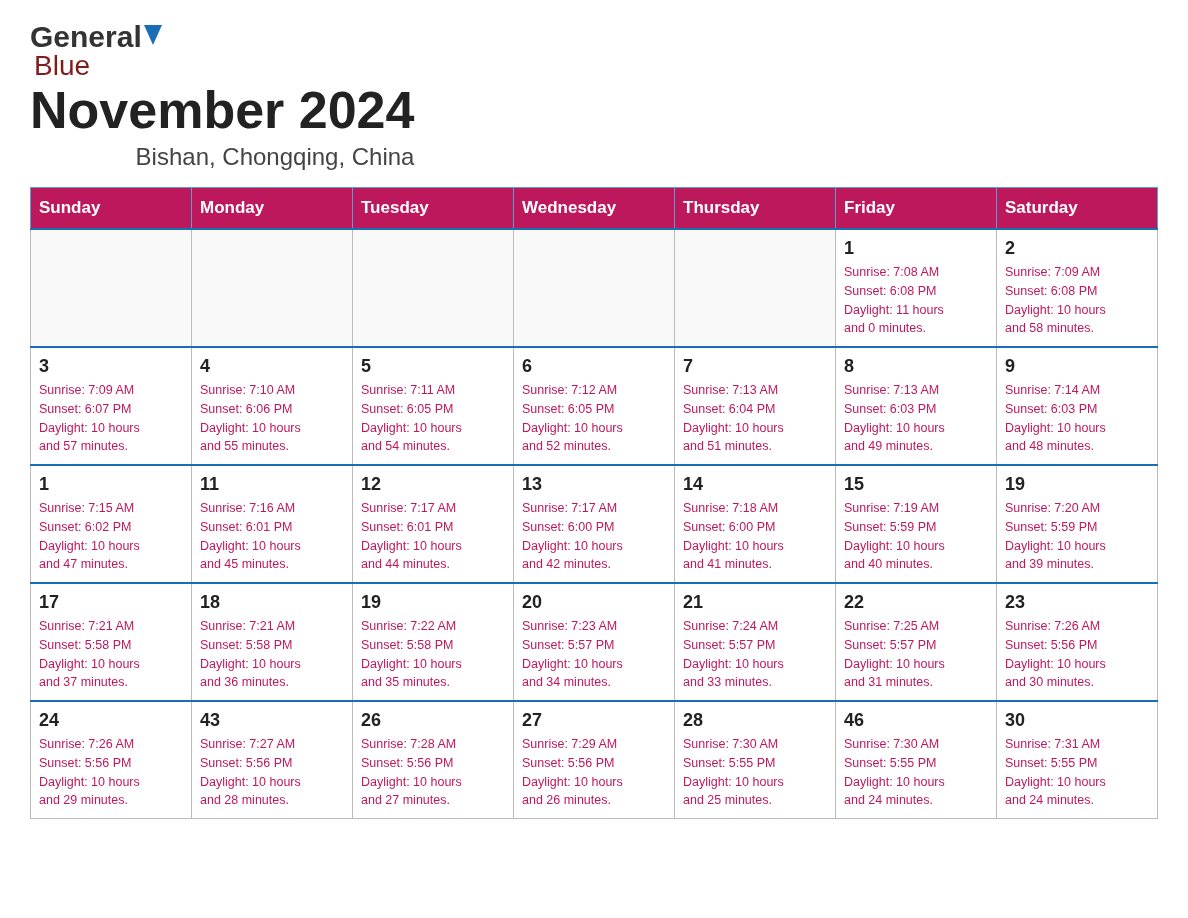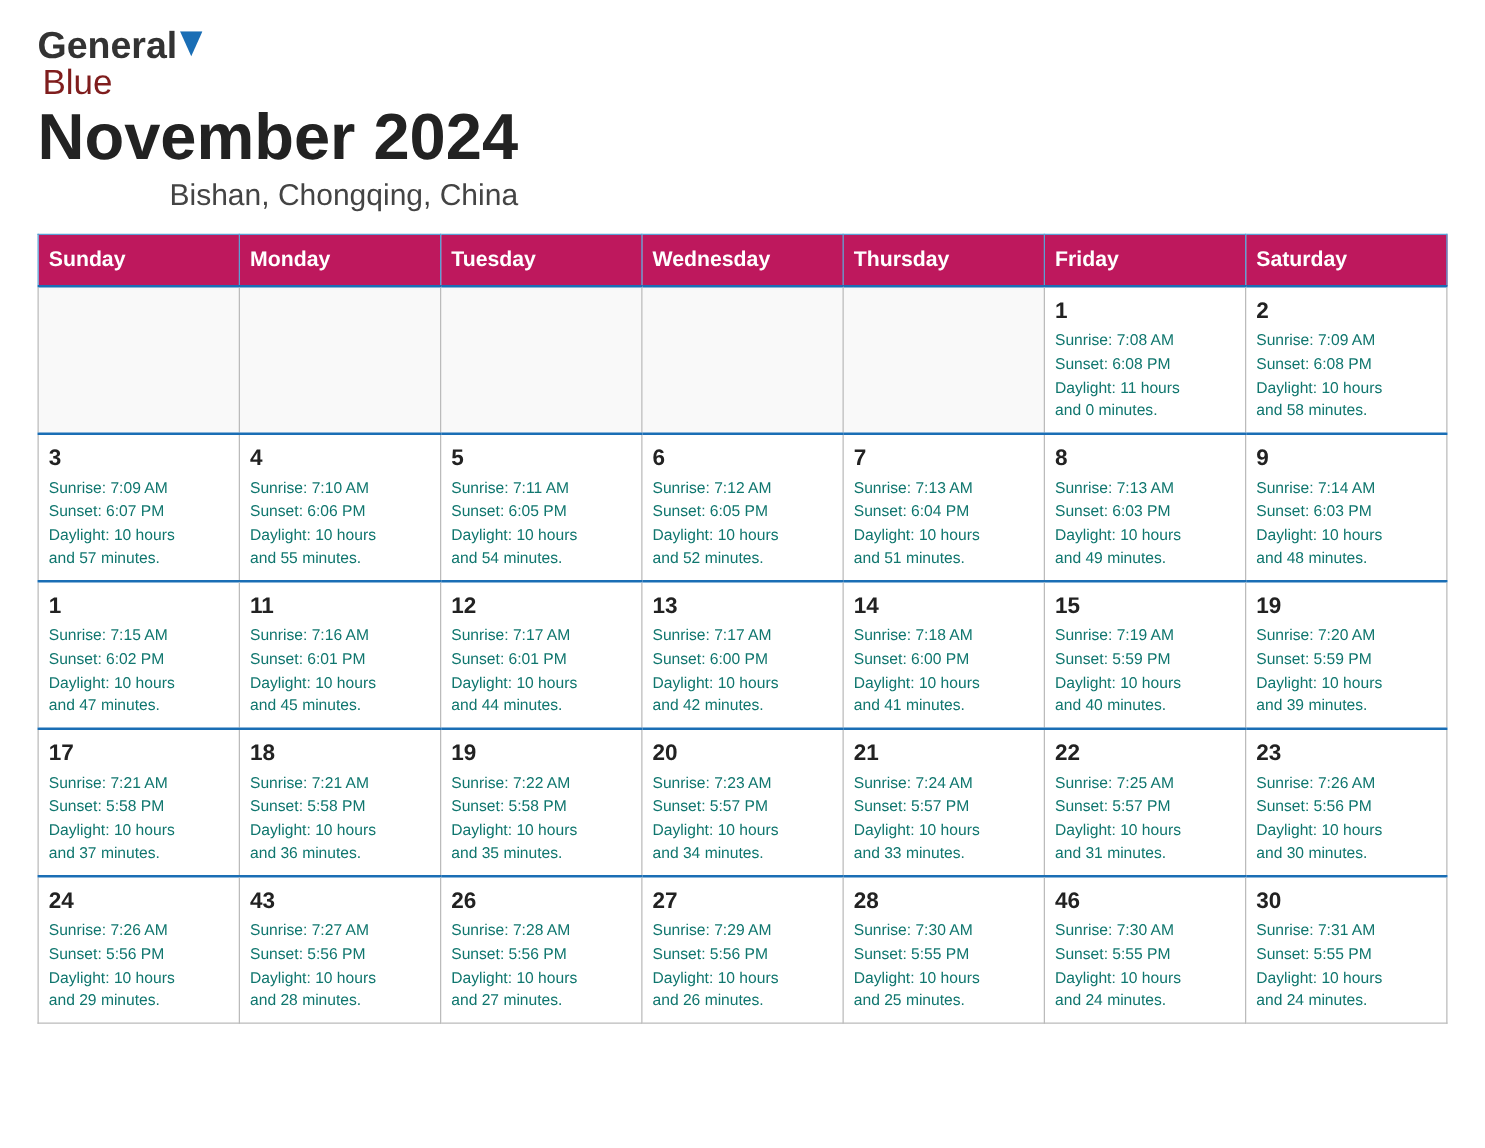--- a/index.html
+++ b/index.html
@@ -68,7 +68,7 @@
     }
     .day-info {
       font-size: 12.5px;
-      color: #0f766e;
+      color: #be185d;
       line-height: 1.5;
     }
     .empty-cell {

